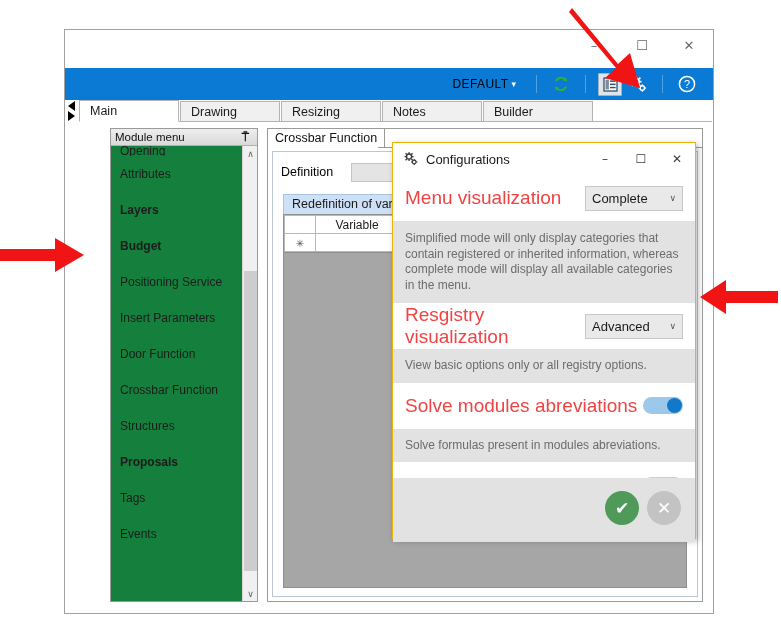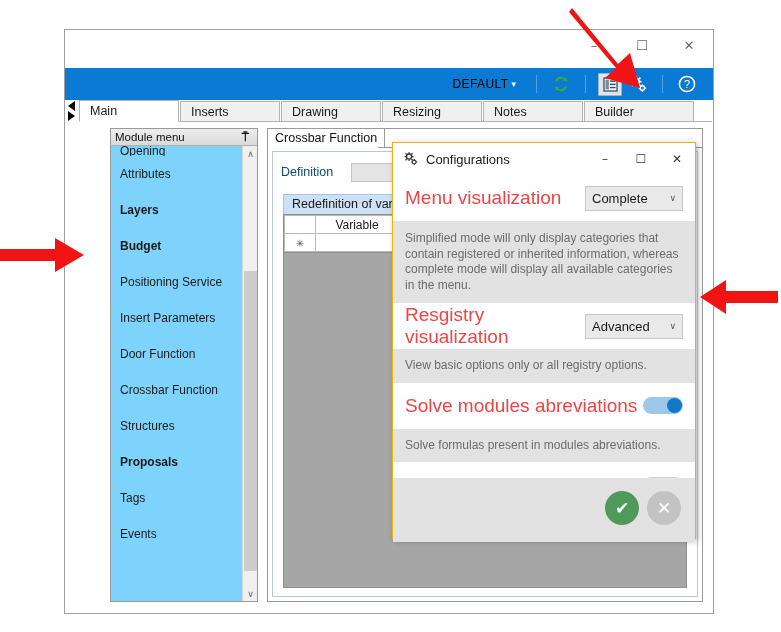--- a/index.html
+++ b/index.html
@@ -572,7 +572,6 @@
         <span class="tri right"></span>
       </div>
       <div class="tab active w1">Main</div>
-      <div class="tab w1">Inserts</div>
       <div class="tab w1">Drawing</div>
       <div class="tab w1">Resizing</div>
       <div class="tab w1">Notes</div>

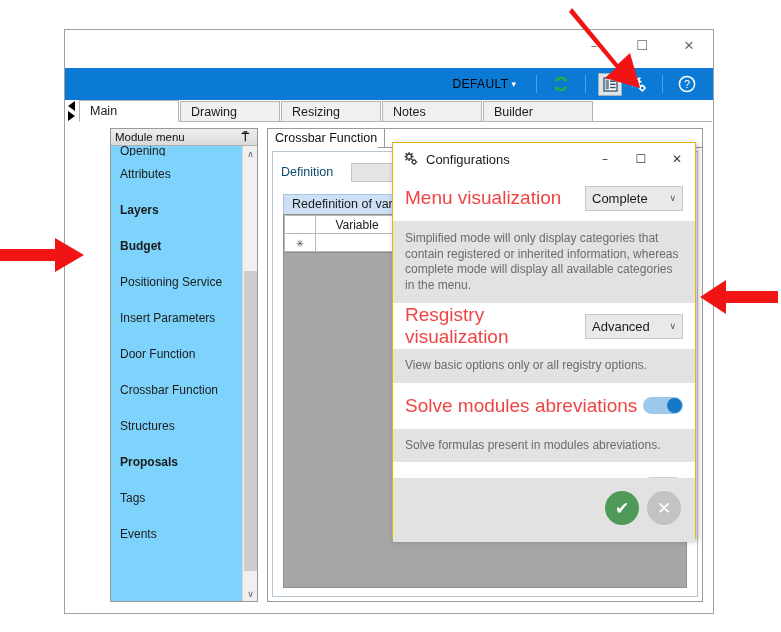--- a/index.html
+++ b/index.html
@@ -196,7 +196,7 @@
     top: 17px;
     right: 0;
     bottom: 0;
-    background: #7dd3fc;
+    background: #15803d;
     overflow: hidden;
   }
   .menu-item {

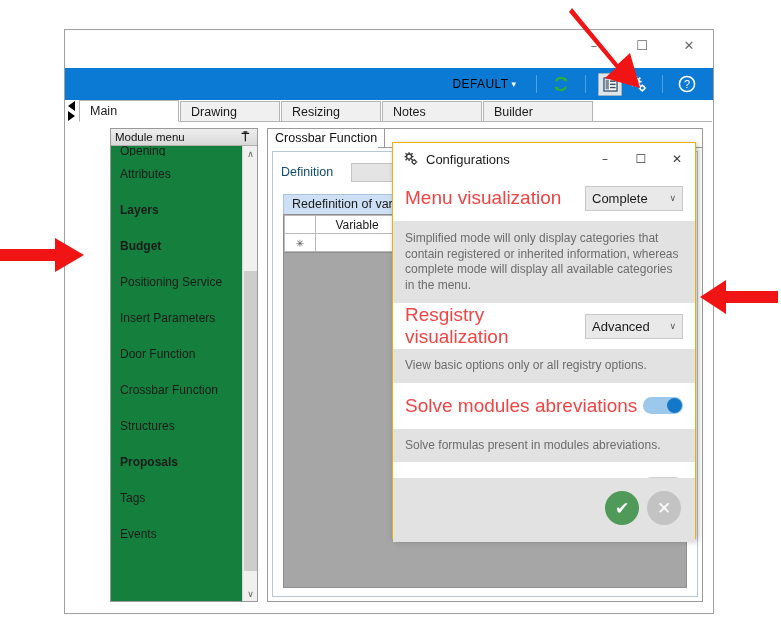--- a/index.html
+++ b/index.html
@@ -301,7 +301,7 @@
     display: flex;
     align-items: center;
   }
-  #def-label { font-size: 12.5px; color: #0c4a6e; width: 70px; }
+  #def-label { font-size: 12.5px; color: #000000; width: 70px; }
   #def-input {
     flex: 1;
     height: 19px;

